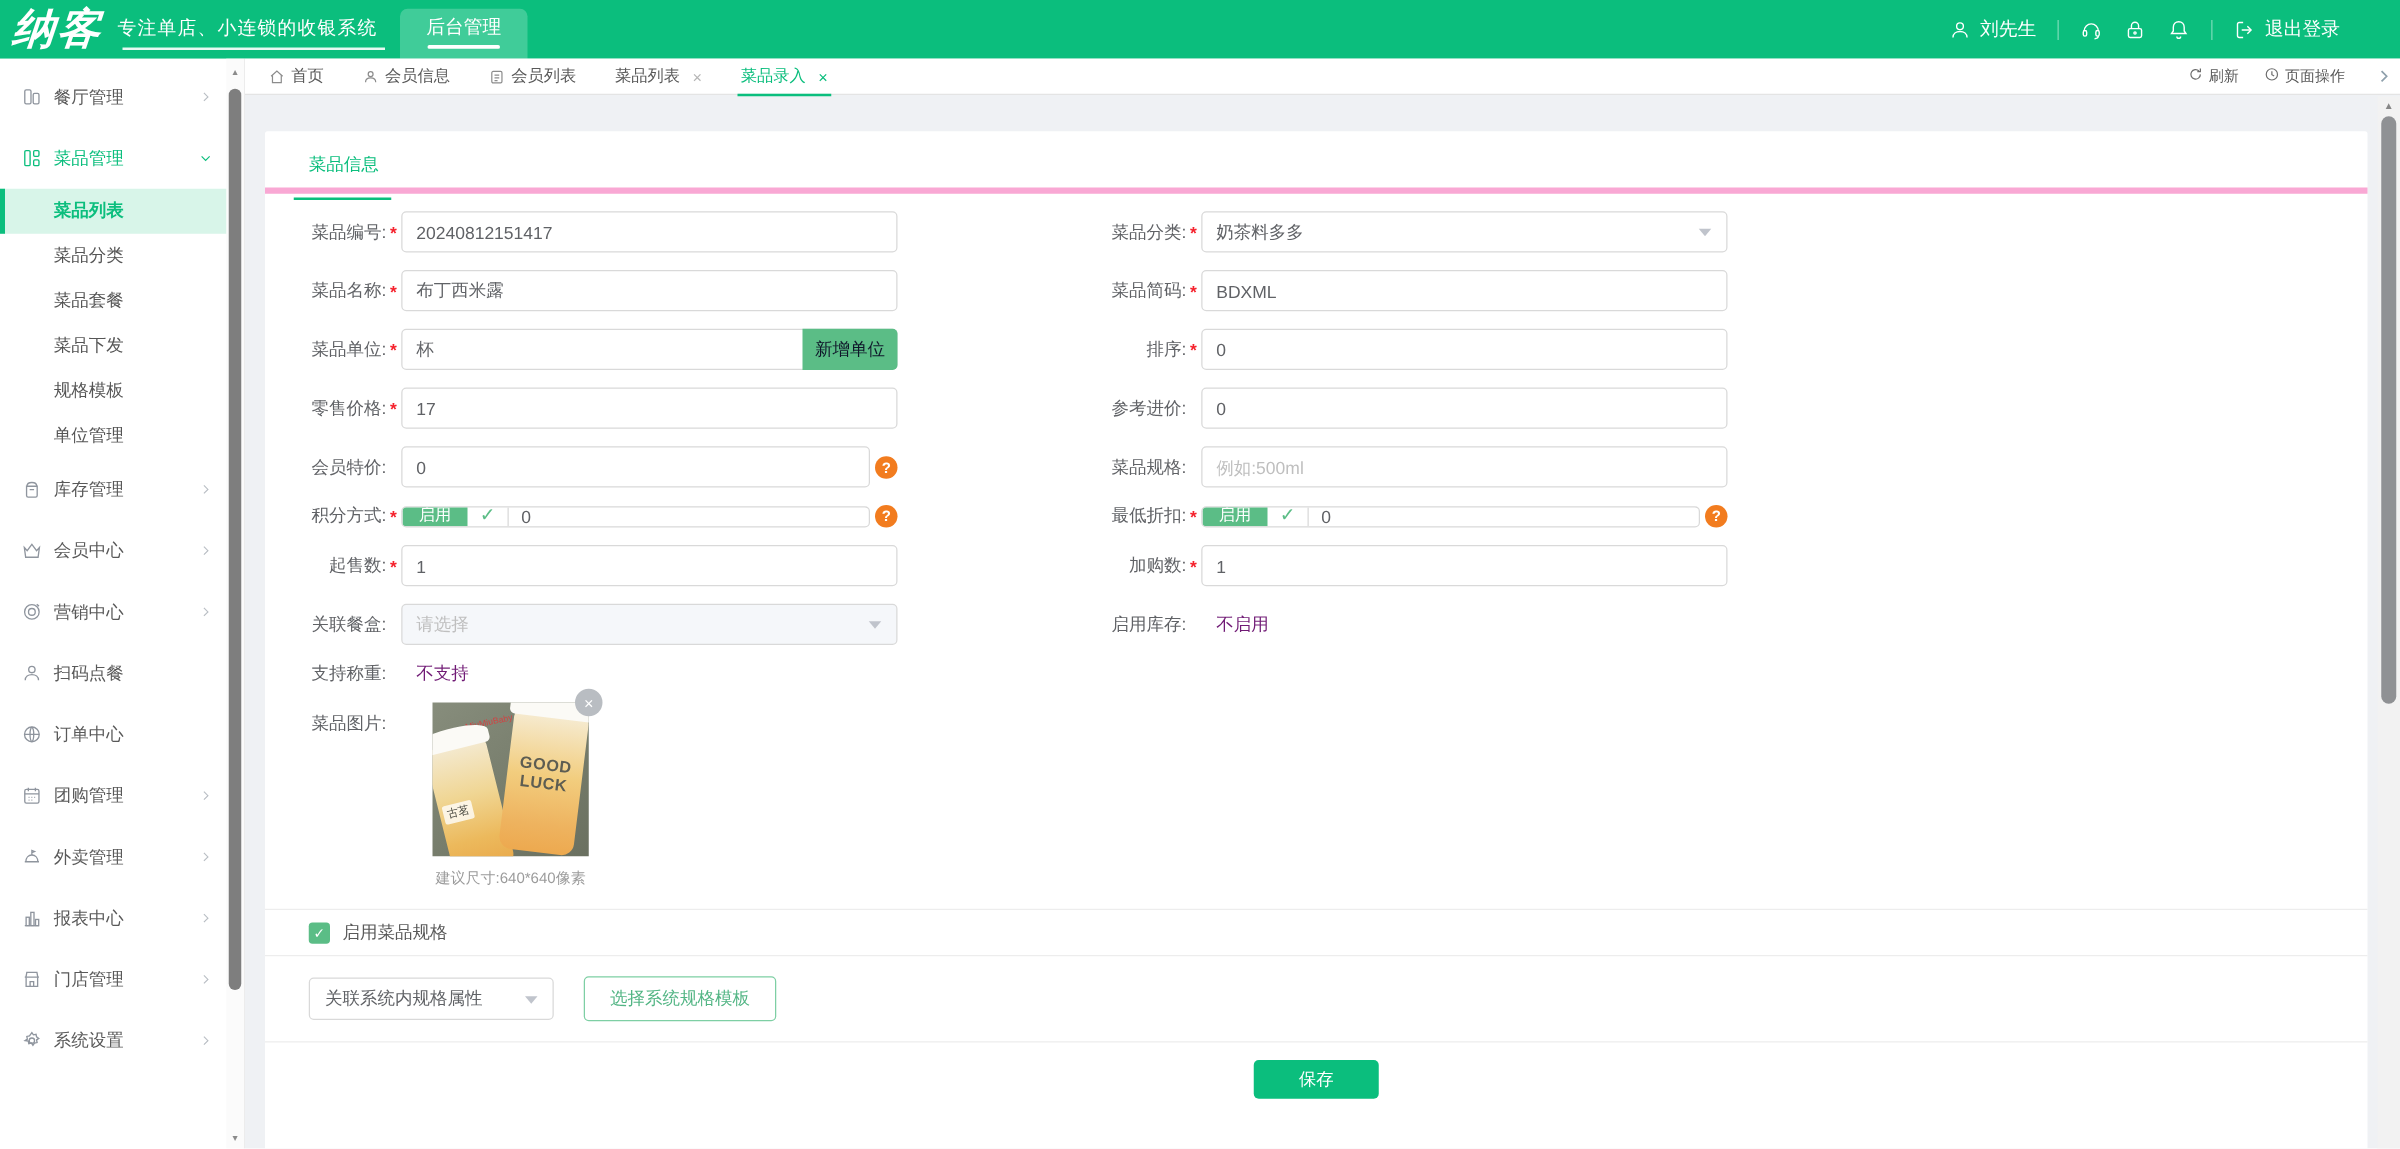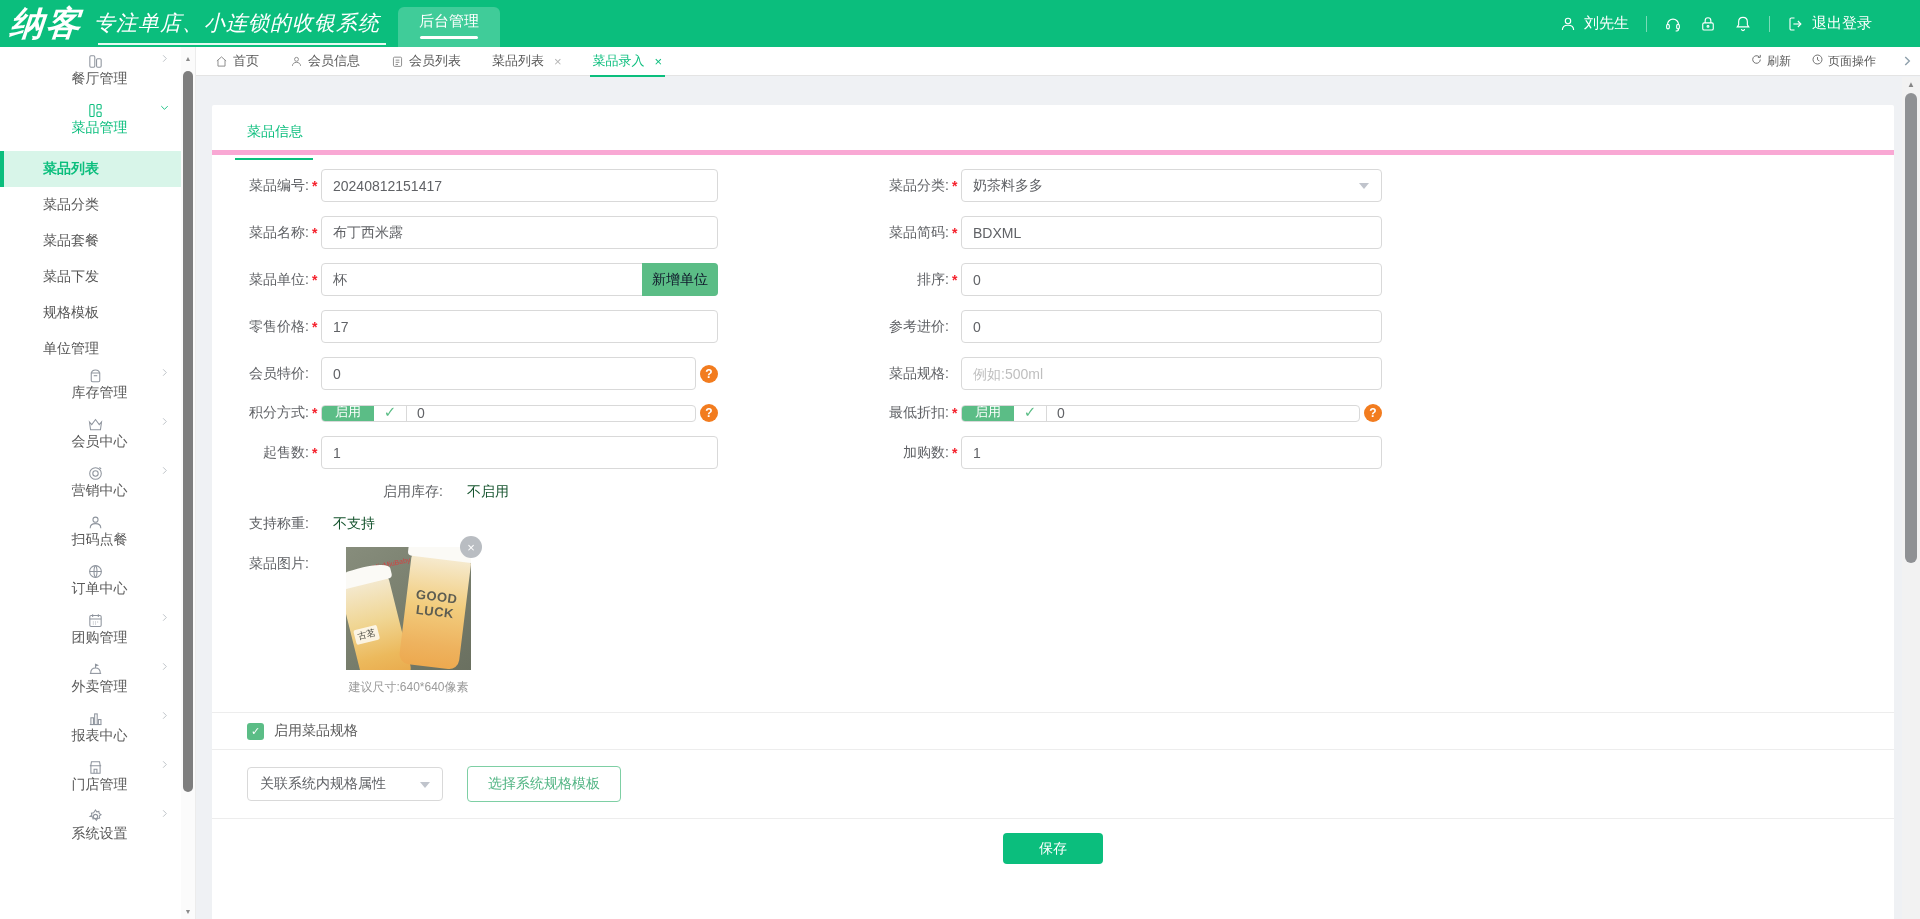--- a/index.html
+++ b/index.html
@@ -11,7 +11,7 @@
   .topbar { height:47px; background:#0bbe7d; display:flex; align-items:center; color:#fff; padding-left:10px; position:relative; }
   .logo { font-size:34px; font-weight:bold; font-style:italic; letter-spacing:2px; transform:skewX(-5deg); line-height:47px; }
   .tagline-wrap { position:relative; margin-left:12px; top:-1px; }
-  .tagline { font-size:21px; font-style:italic; letter-spacing:1px; }
+  .tagline { font-size:15px; letter-spacing:1px; }
   .swoosh { position:absolute; left:4px; right:-6px; bottom:-8px; height:10px; border-bottom:2px solid rgba(255,255,255,.9); border-radius:0 0 100%/10px 100%/10px; }
   .backend-tab { margin-left:18px; align-self:flex-end; height:40px; padding:5px 21px 0; background:rgba(255,255,255,.22); border-radius:6px 6px 0 0; display:flex; flex-direction:column; align-items:center; font-size:15px; }
   .backend-underline { width:58px; height:3px; background:#fff; border-radius:2px; margin-top:5px; }

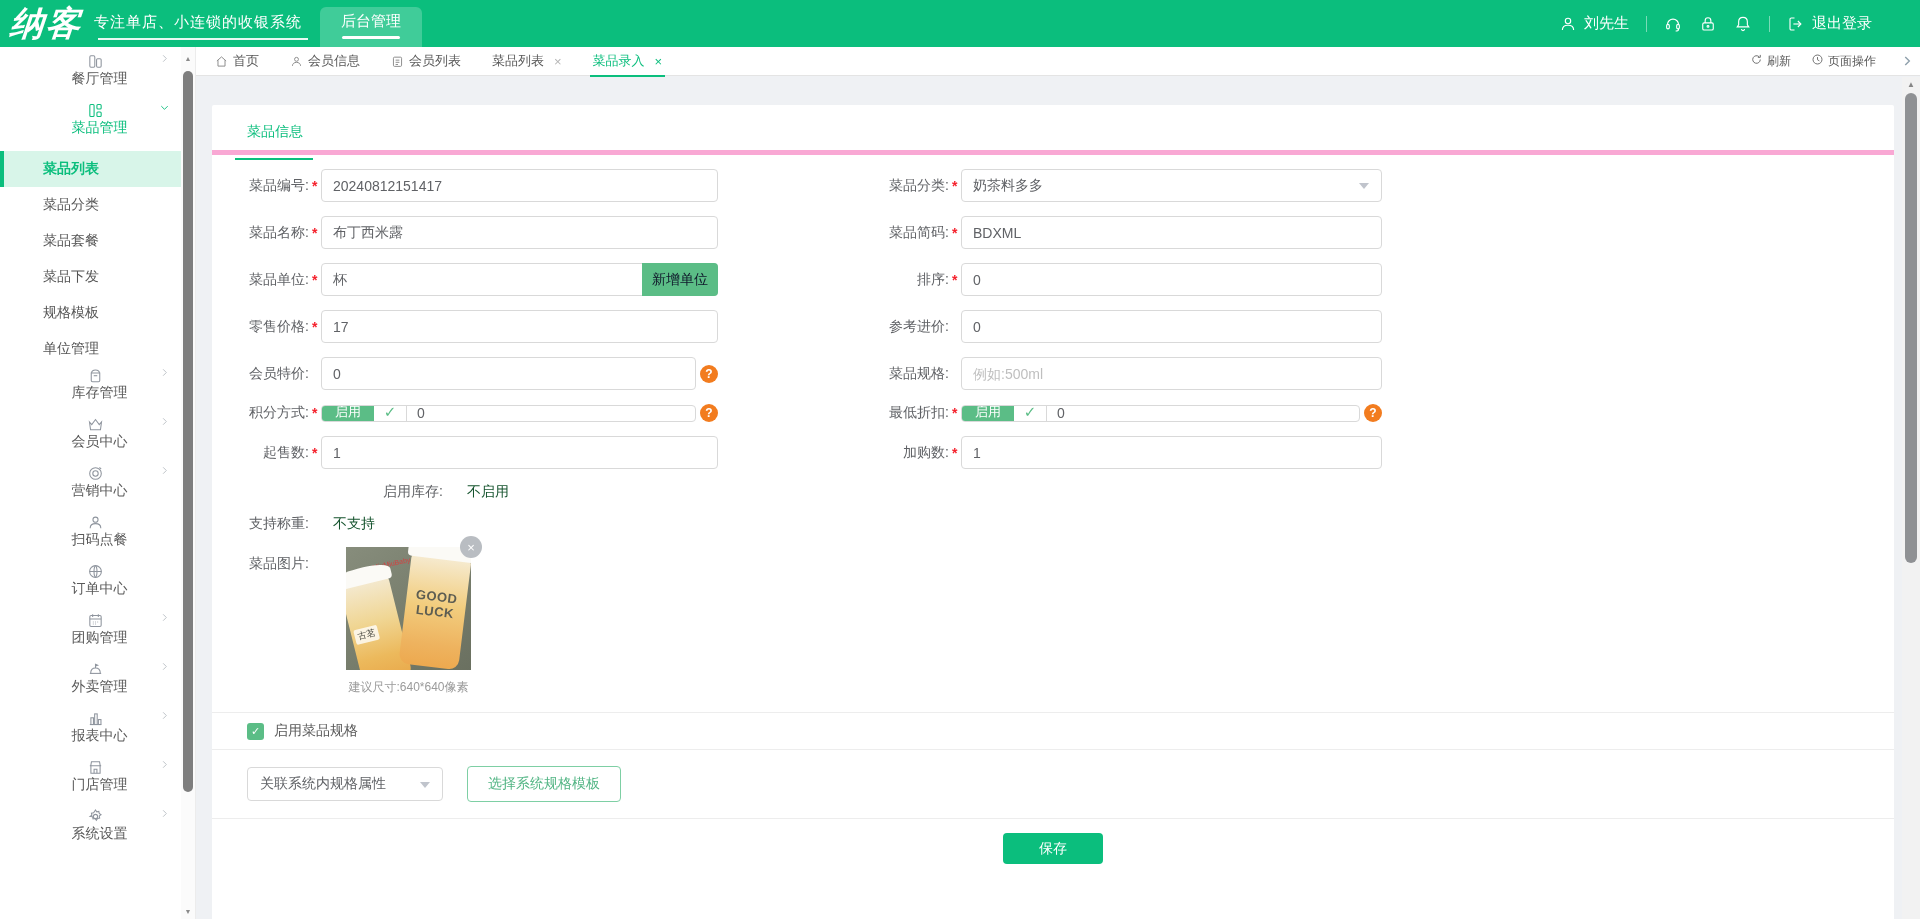--- a/index.html
+++ b/index.html
@@ -23,7 +23,7 @@
   
   .sidebar { position:absolute; left:0; top:47px; width:196px; bottom:0; background:#fff; border-right:1px solid #ececec; }
   .sb-nav { padding-top:6px; width:182px; }
-  .sb-item { height:49px; display:flex; align-items:center; padding-left:17px; font-size:14px; color:#595959; position:relative; cursor:pointer;flex-direction:column; }
+  .sb-item { height:49px; display:flex; align-items:center; padding-left:17px; font-size:14px; color:#595959; position:relative; cursor:pointer; }
   .sb-item svg { width:17px; height:17px; margin-right:9px; stroke:#8f959e; fill:none; stroke-width:1.5; flex:none; }
   .sb-item .sb-arrow { position:absolute; right:12px; width:11px; height:11px; stroke:#b9bec4; stroke-width:2; fill:none; margin:0; }
   .sb-item.parent-active { color:#0bbe7d; }

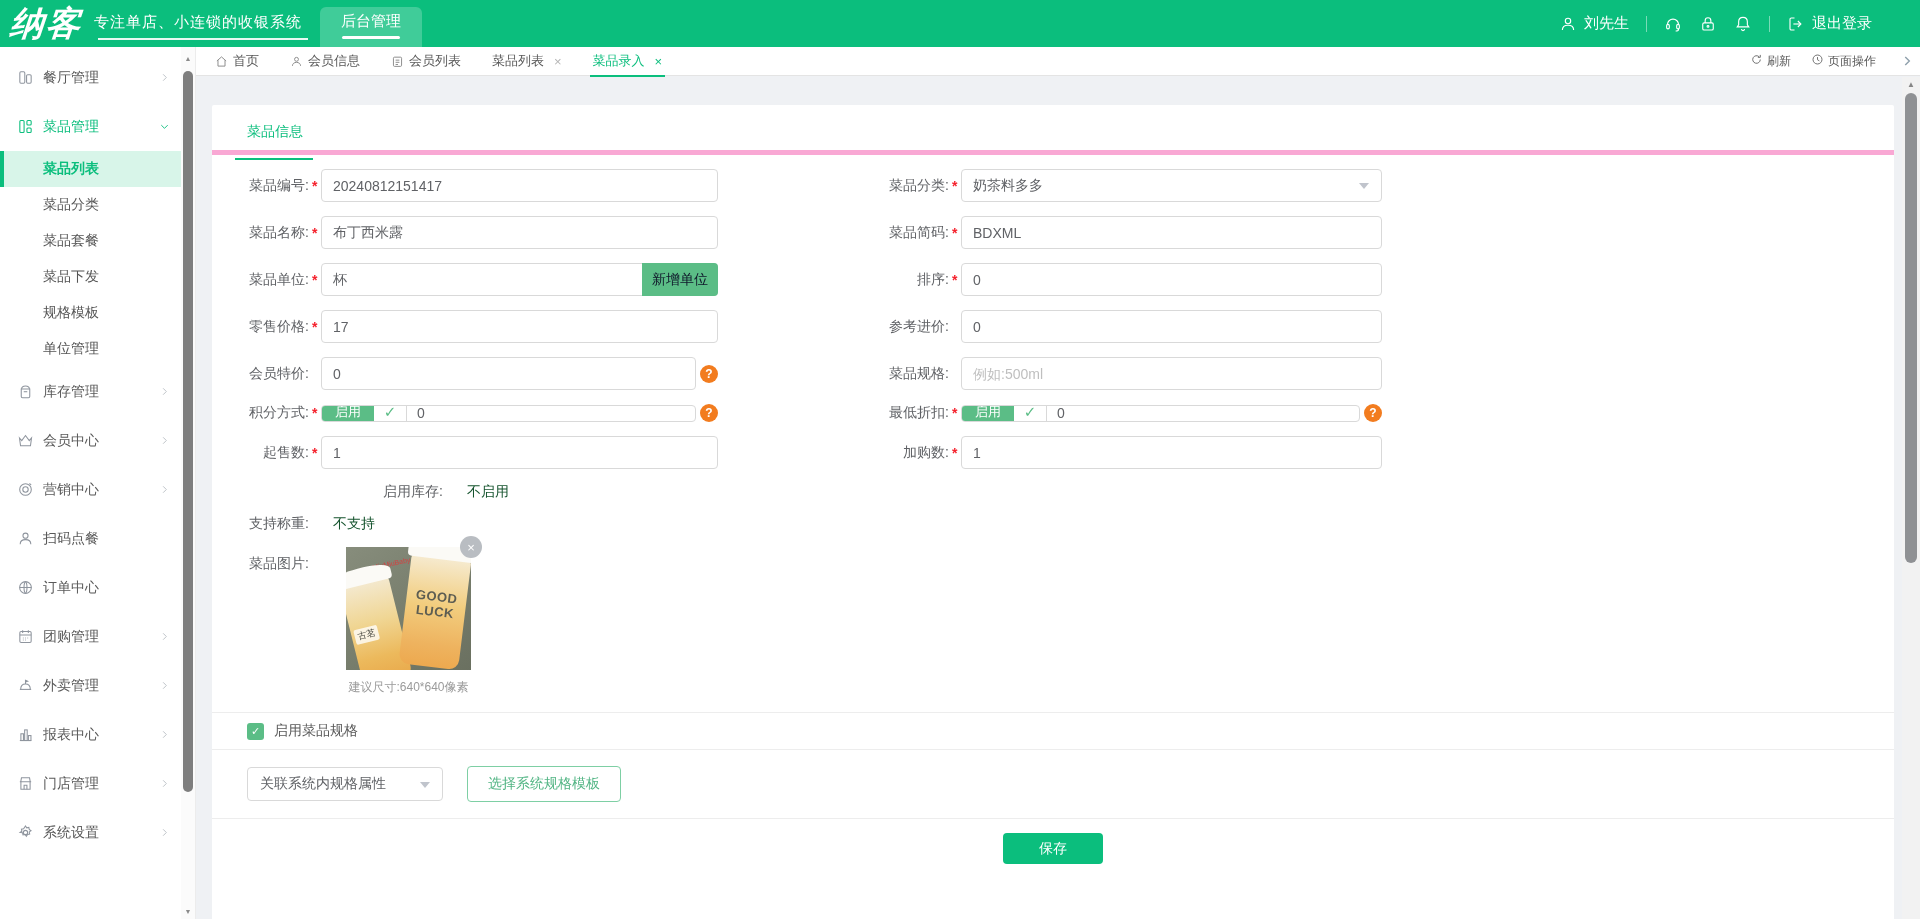--- a/index.html
+++ b/index.html
@@ -497,6 +497,14 @@
           </div>
 
           <div class="frow">
+            <div class="fg fg-l">
+              <span class="flabel">关联餐盒:</span>
+              <span class="req"></span>
+              <div class="selectbox ph">
+                <span>请选择</span>
+                <span class="caret"></span>
+              </div>
+            </div>
             <div class="fg fg-r">
               <span class="flabel">启用库存:</span>
               <span class="req"></span>

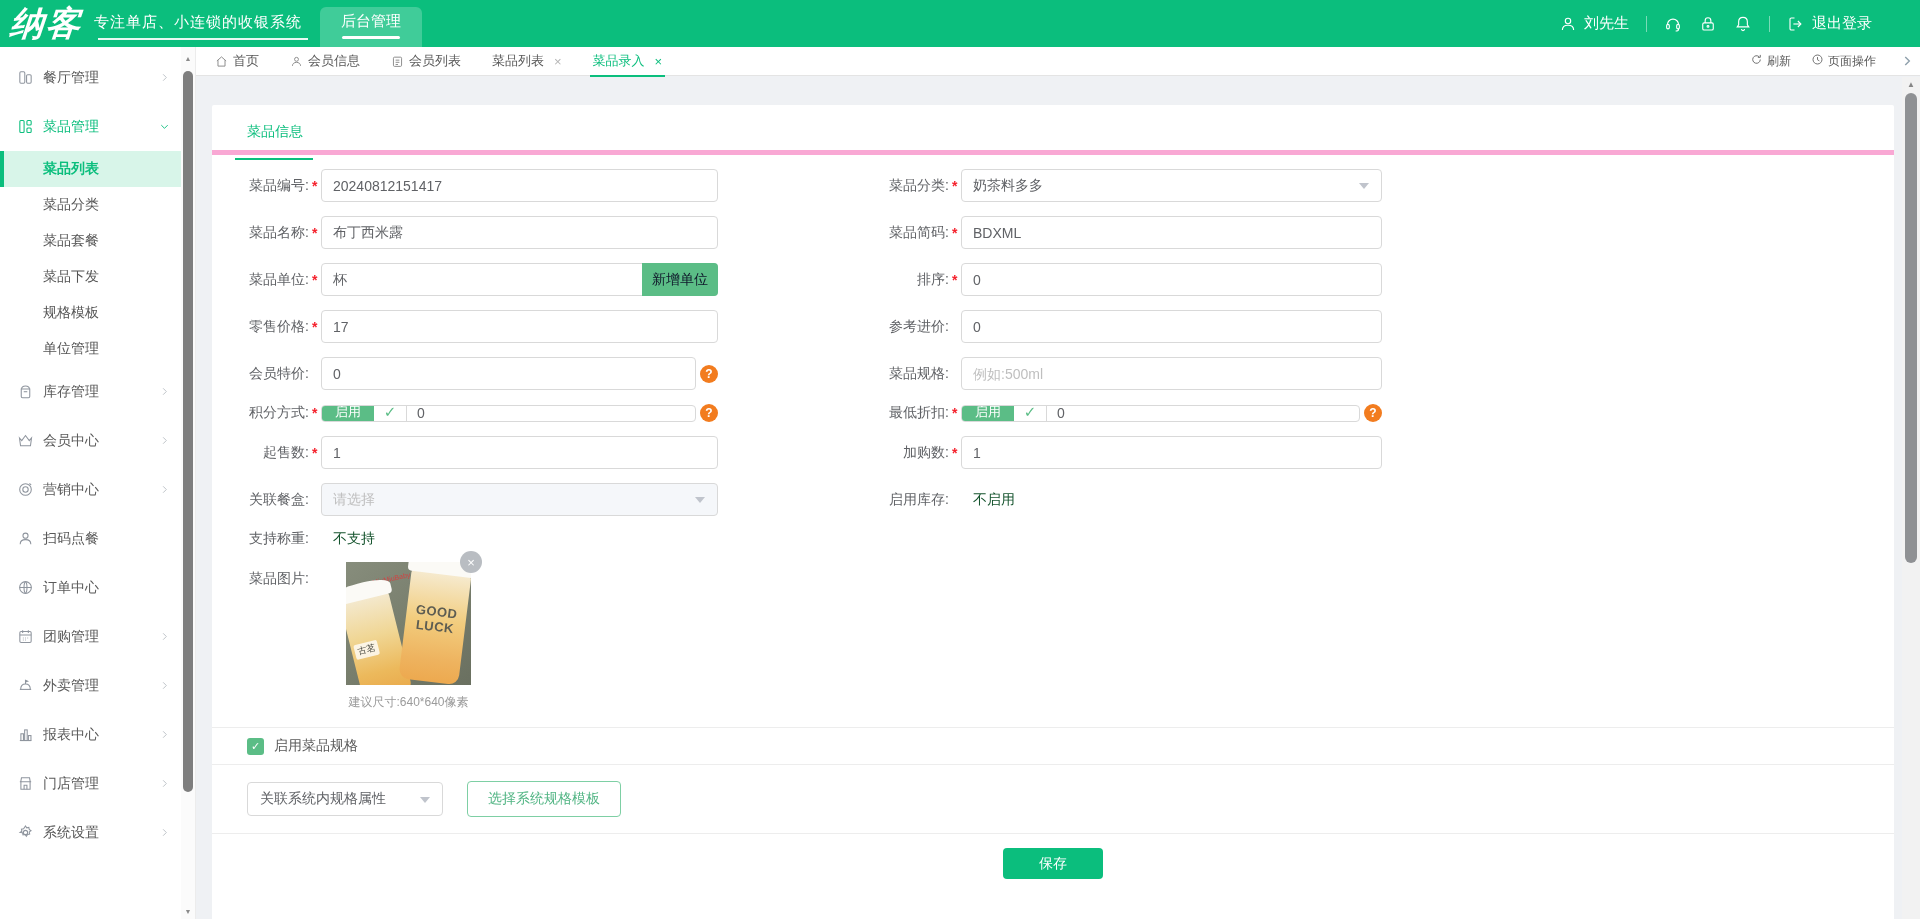--- a/index.html
+++ b/index.html
@@ -75,7 +75,7 @@
   .tg-btn { width:52px; background:#5bbd86; color:#fff; border:none; font-size:13px; font-family:inherit; cursor:pointer; }
   .tg-check { width:33px; border-right:1px solid #d9d9d9; display:flex; align-items:center; justify-content:center; color:#5bbd86; font-size:15px; font-weight:bold; cursor:pointer; }
   .tg-val { flex:1; display:flex; align-items:center; padding-left:10px; font-size:14px; color:#606266; }
-  .static-val { font-size:14px; color:#14532d; padding-left:12px; }
+  .static-val { font-size:14px; color:#701a75; padding-left:12px; }
 
   
   .img-row { display:flex; margin-top:4px; }

